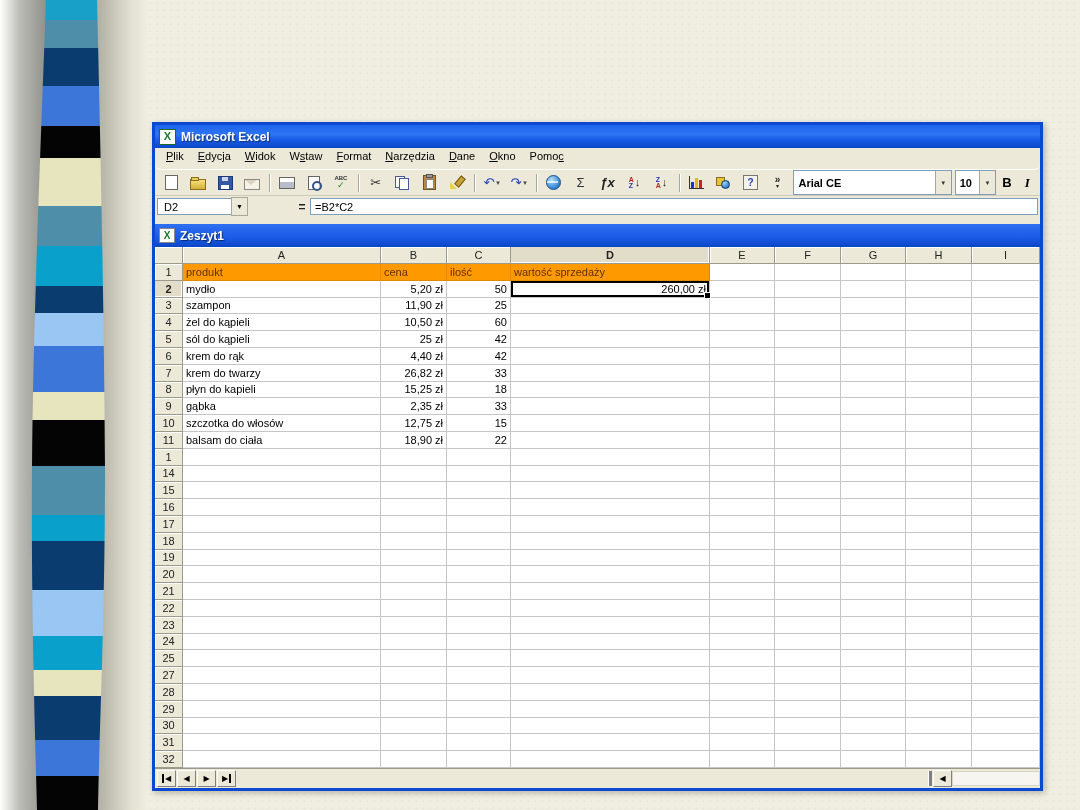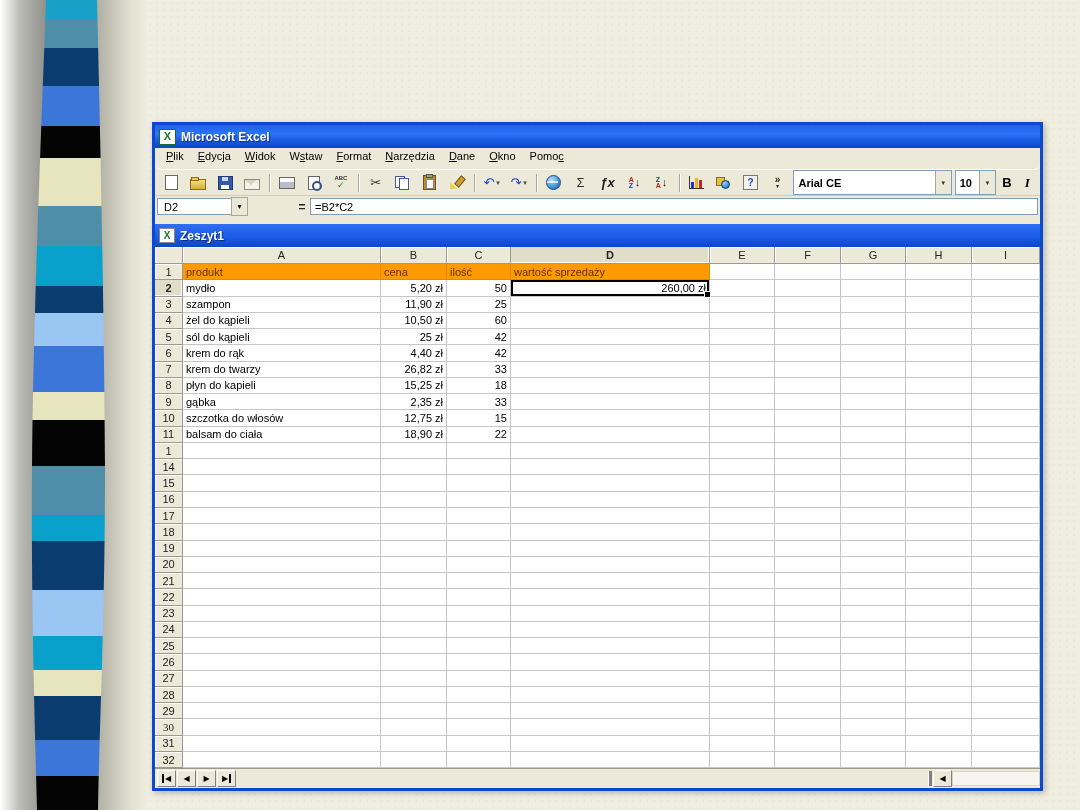--- a/index.html
+++ b/index.html
@@ -603,18 +603,6 @@
               <div class="cell" style="width: 66px; flex: 1 0 66px;"></div>
             </div>
             <div class="grid-row">
-              <div class="row-hdr" style="width: 28px; flex: 0 0 28px;">26</div>
-              <div class="cell" style="width: 198px; flex: 0 0 198px;"></div>
-              <div class="cell" style="width: 66px; flex: 0 0 66px;"></div>
-              <div class="cell" style="width: 64px; flex: 0 0 64px;"></div>
-              <div class="cell" style="width: 199px; flex: 0 0 199px;"></div>
-              <div class="cell" style="width: 65px; flex: 0 0 65px;"></div>
-              <div class="cell" style="width: 66px; flex: 0 0 66px;"></div>
-              <div class="cell" style="width: 65px; flex: 0 0 65px;"></div>
-              <div class="cell" style="width: 66px; flex: 0 0 66px;"></div>
-              <div class="cell" style="width: 66px; flex: 1 0 66px;"></div>
-            </div>
-            <div class="grid-row">
               <div class="row-hdr" style="width: 28px; flex: 0 0 28px;">27</div>
               <div class="cell" style="width: 198px; flex: 0 0 198px;"></div>
               <div class="cell" style="width: 66px; flex: 0 0 66px;"></div>

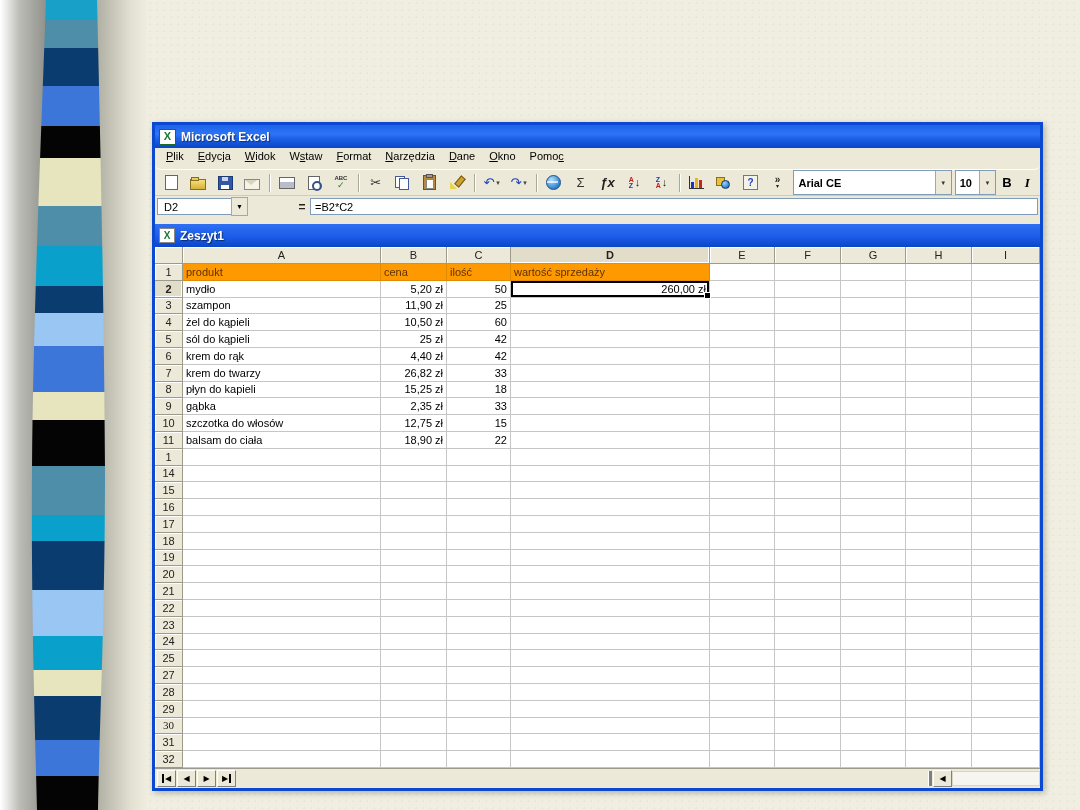--- a/index.html
+++ b/index.html
@@ -639,7 +639,7 @@
               <div class="cell" style="width: 66px; flex: 1 0 66px;"></div>
             </div>
             <div class="grid-row">
-              <div class="row-hdr" style="width: 28px; flex: 0 0 28px; font-family: Liberation Serif, serif;">30</div>
+              <div class="row-hdr" style="width: 28px; flex: 0 0 28px;">30</div>
               <div class="cell" style="width: 198px; flex: 0 0 198px;"></div>
               <div class="cell" style="width: 66px; flex: 0 0 66px;"></div>
               <div class="cell" style="width: 64px; flex: 0 0 64px;"></div>

